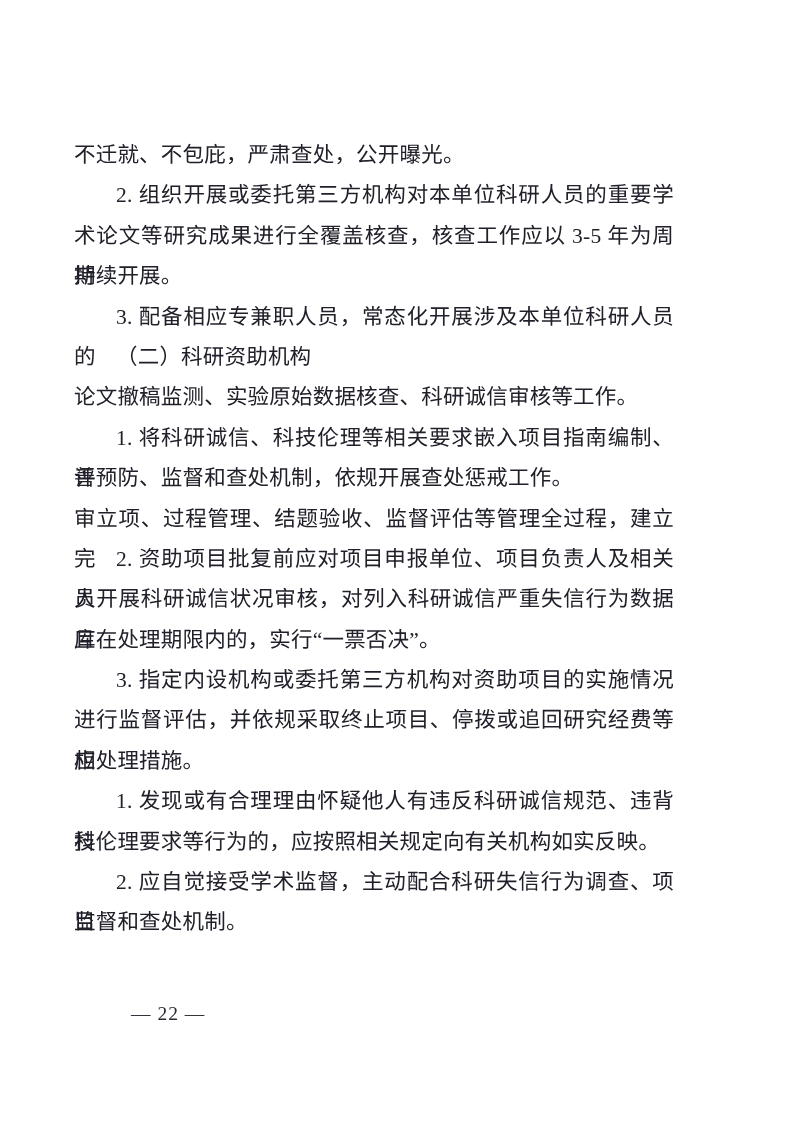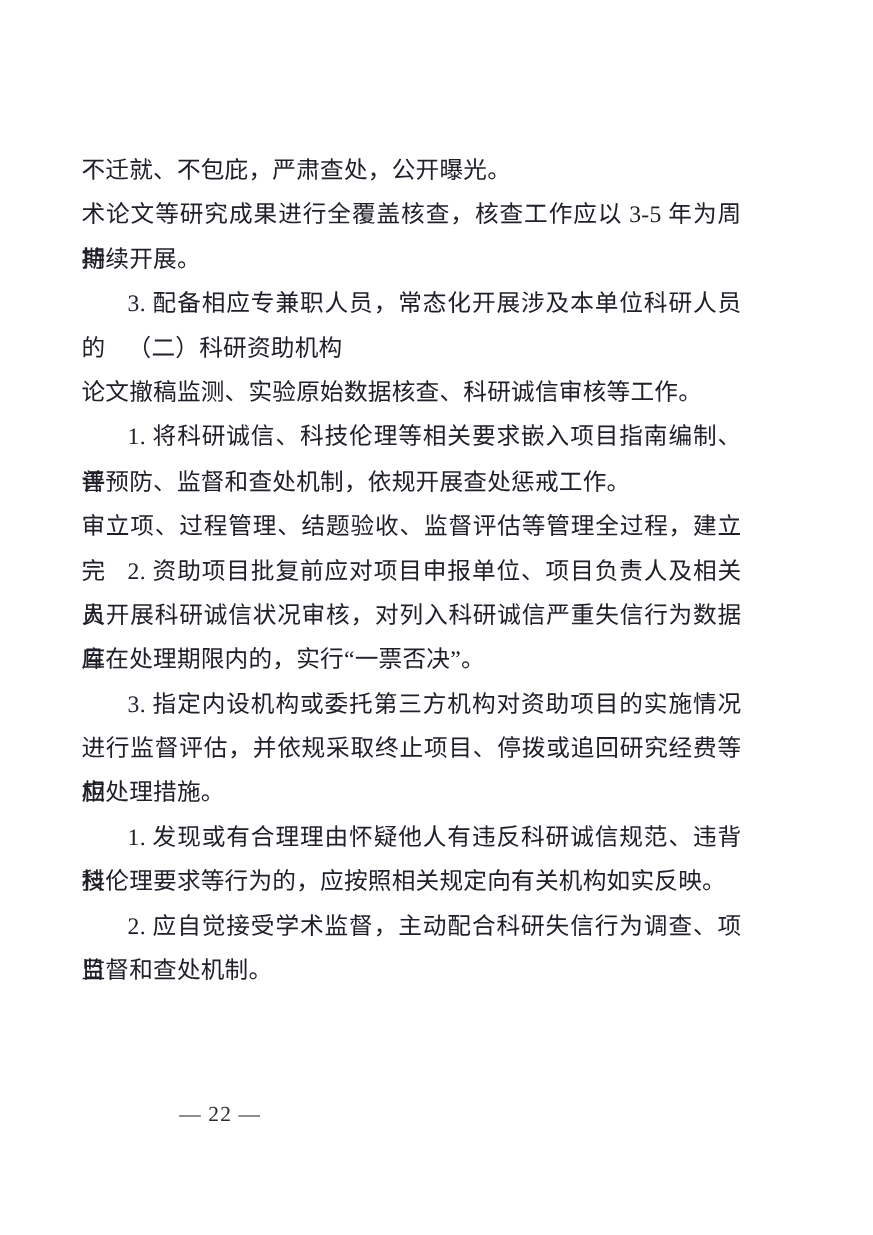--- a/index.html
+++ b/index.html
@@ -55,6 +55,7 @@
 <div class="page">
   <div class="content" id="document-body">
       <div class="line">不迁就、不包庇，严肃查处，公开曝光。</div>
+      <div class="line justify indent">2. 组织开展或委托第三方机构对本单位科研人员的重要学</div>
       <div class="line justify">术论文等研究成果进行全覆盖核查，核查工作应以 3-5 年为周期</div>
       <div class="line">持续开展。</div>
       <div class="line justify indent">3. 配备相应专兼职人员，常态化开展涉及本单位科研人员的</div>

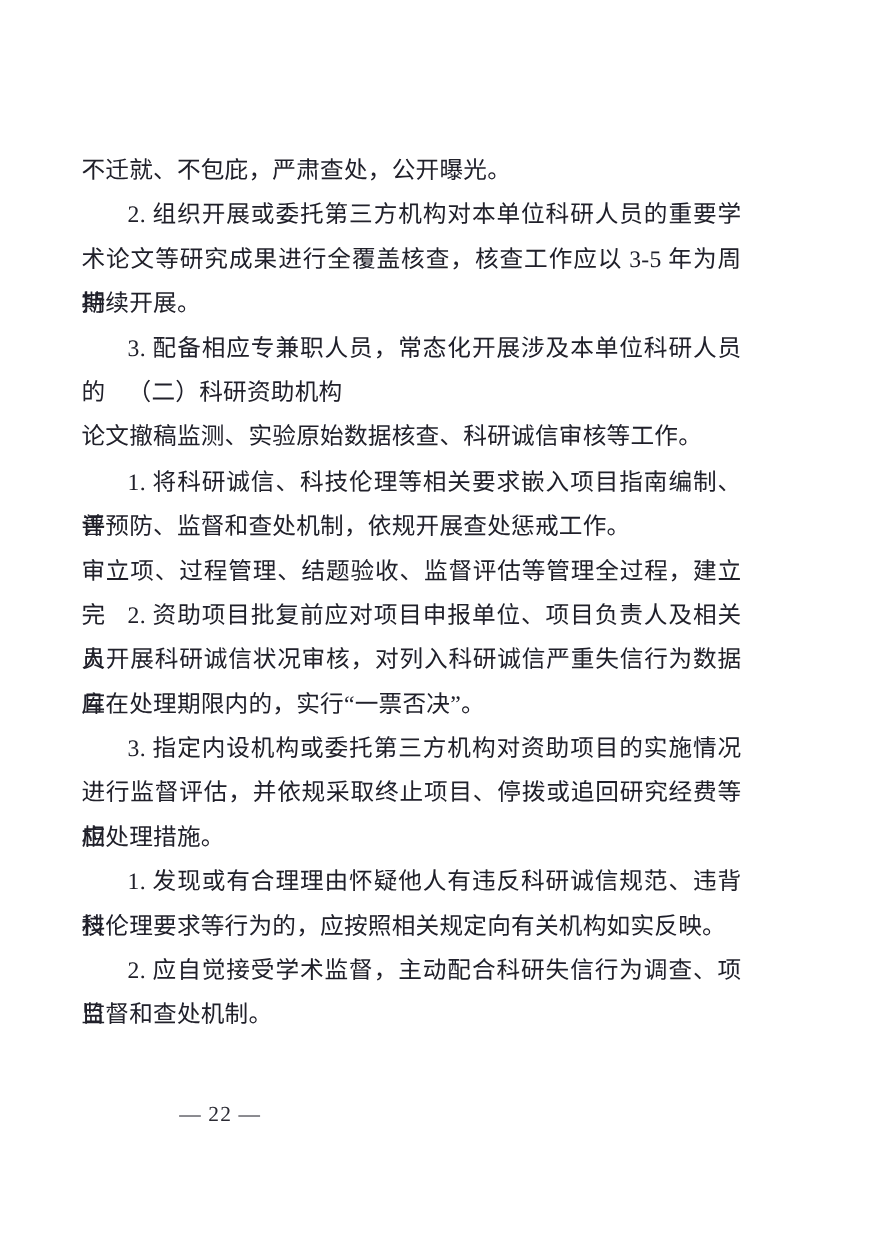--- a/index.html
+++ b/index.html
@@ -46,7 +46,6 @@
     line-height: 26px;
     letter-spacing: 1px;
     color: #2a2a33;
-    margin-left: 32px;
   }
 </style>
 </head>

